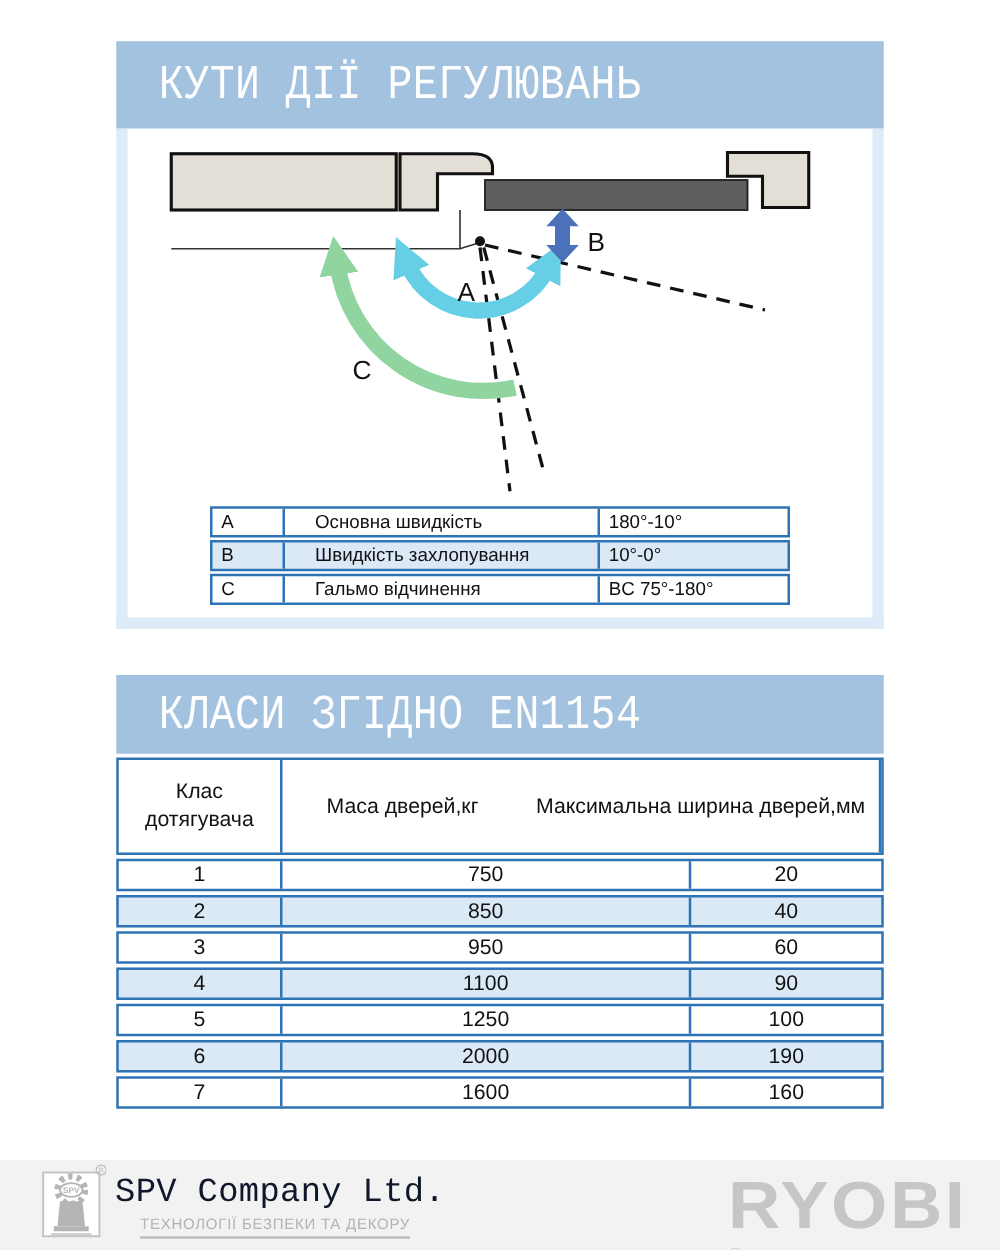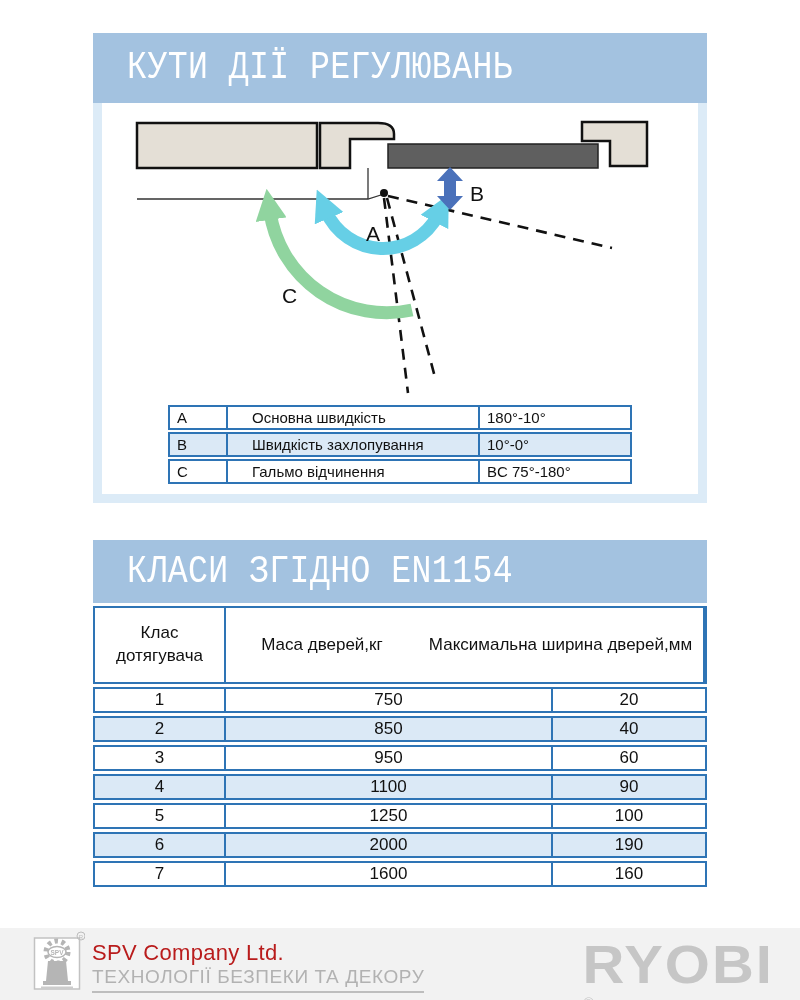--- a/index.html
+++ b/index.html
@@ -49,7 +49,7 @@
   .footer { position:absolute; left:0; top:928px; width:800px; height:72px; background:#f2f2f2; }
   .spv { position:absolute; left:33px; top:3px; display:flex; }
   .spv-text { margin-left:7px; padding-top:9px; }
-  .spv-name { font-size:22px; color:#b91c1c; letter-spacing:.3px; white-space:nowrap; }
+  .spv-name { font-size:27px; color:#0f172a; letter-spacing:.3px; white-space:nowrap;font-family:Liberation Mono, monospace; }
   .spv-tagline { display:inline-block; font-size:19px; color:#b2b2b2; letter-spacing:.6px;
                  border-bottom:2px solid #bdbdbd; padding-bottom:3px; white-space:nowrap; }
   .ryobi { position:absolute; right:26px; top:0px; display:flex; align-items:flex-start;flex-direction:column; }

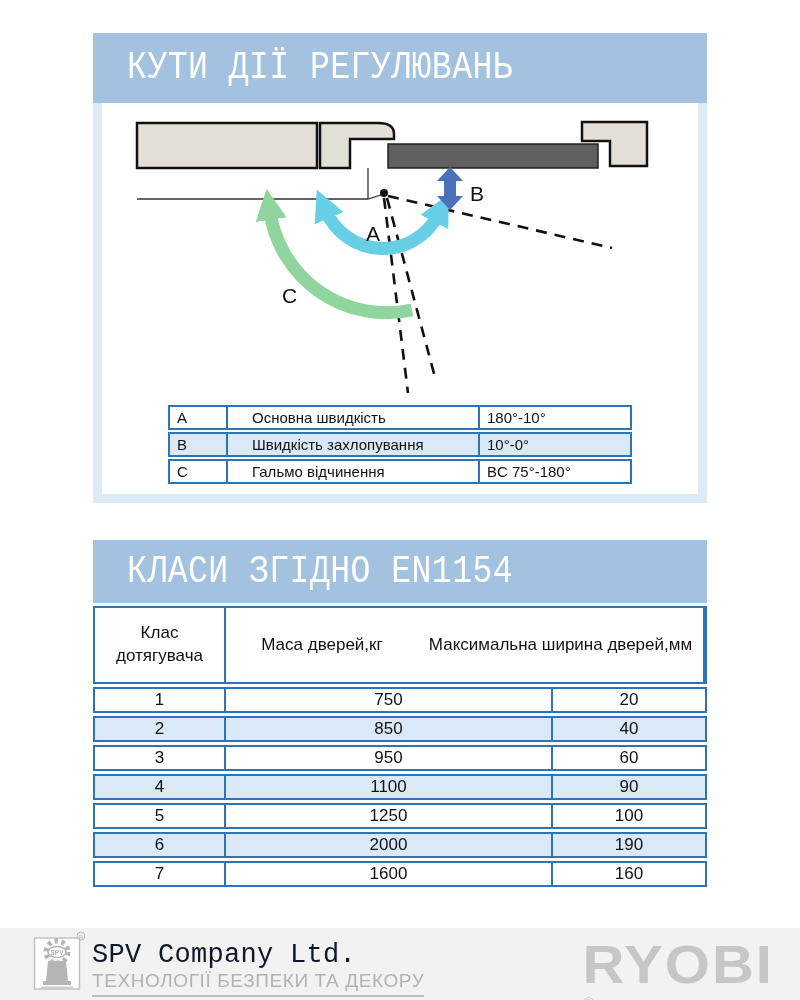--- a/index.html
+++ b/index.html
@@ -50,8 +50,8 @@
   .spv { position:absolute; left:33px; top:3px; display:flex; }
   .spv-text { margin-left:7px; padding-top:9px; }
   .spv-name { font-size:27px; color:#0f172a; letter-spacing:.3px; white-space:nowrap;font-family:Liberation Mono, monospace; }
-  .spv-tagline { display:inline-block; font-size:19px; color:#b2b2b2; letter-spacing:.6px;
-                 border-bottom:2px solid #bdbdbd; padding-bottom:3px; white-space:nowrap; }
+  .spv-tagline { display:inline-block; font-size:12px; color:#b2b2b2; letter-spacing:.6px;
+                 border-bottom:2px solid #bdbdbd; padding-bottom:3px; white-space:nowrap;margin-left:20px; }
   .ryobi { position:absolute; right:26px; top:0px; display:flex; align-items:flex-start;flex-direction:column; }
   .ryobi-name { font-size:58px; font-weight:700; color:#c6c6c6; letter-spacing:2px;
                 transform:scaleY(.92); transform-origin:bottom; white-space:nowrap; }

